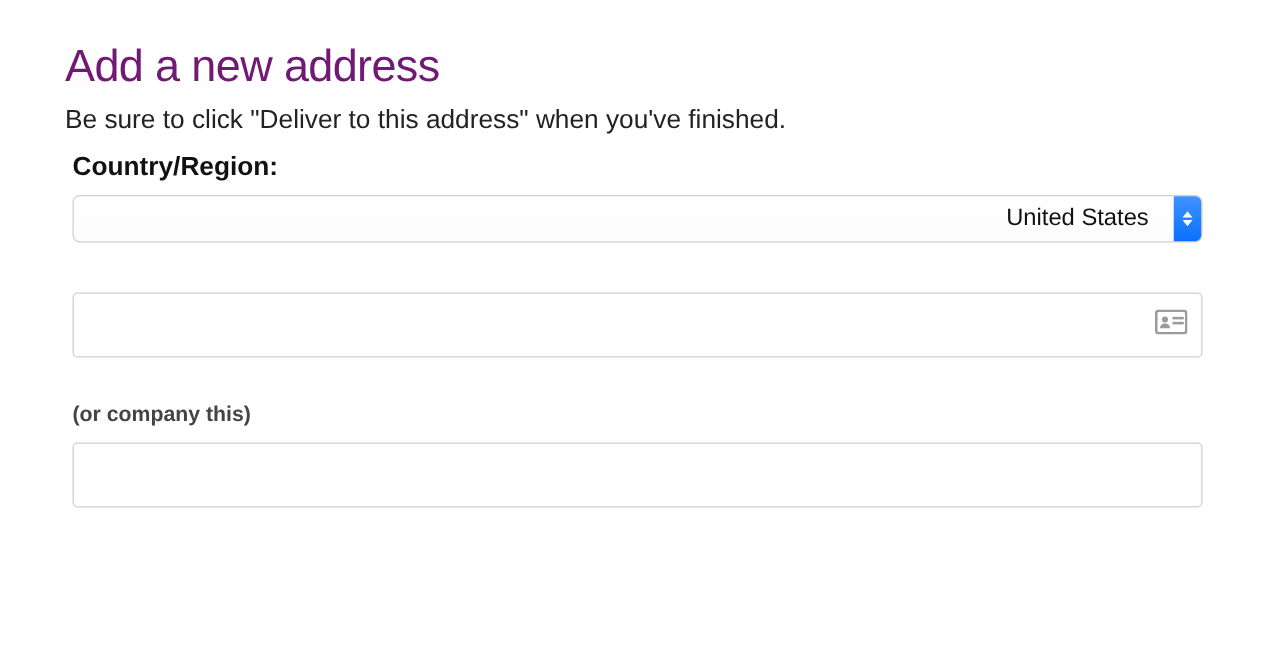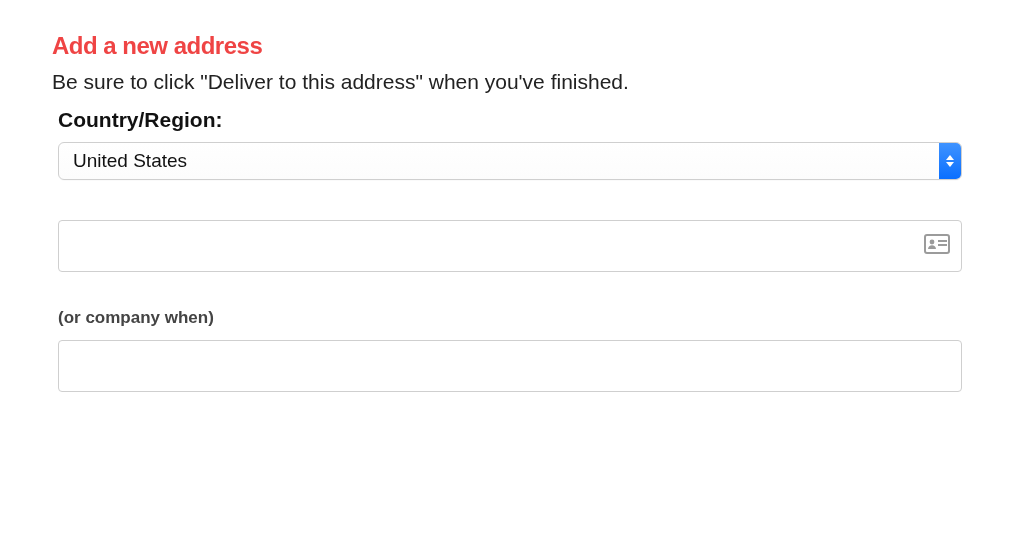--- a/index.html
+++ b/index.html
@@ -14,9 +14,9 @@
       width: 1020px;
     }
     .page-title {
-      font-size: 24px;
-      font-weight: 700;
-      color: #ef4444;
+      font-size: 36px;
+      font-weight: 400;
+      color: #701a75;
       margin-bottom: 10px;
       letter-spacing: -0.5px;
     }

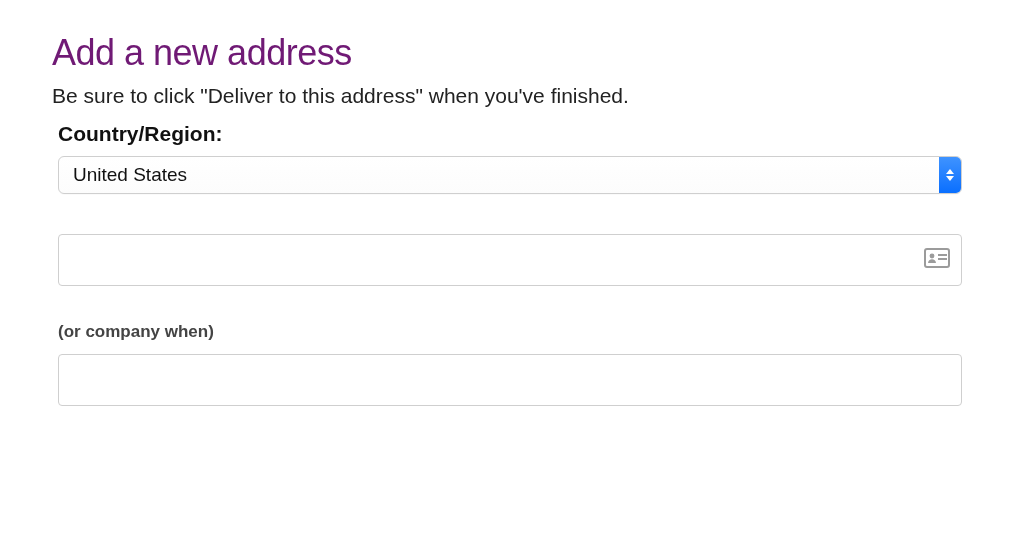--- a/index.html
+++ b/index.html
@@ -63,6 +63,7 @@
       align-items: center;
       cursor: default;
       box-shadow: 0 1px 0 rgba(0,0,0,0.02);
+      justify-content: flex-end;
     }
     .select-spinner {
       position: absolute;

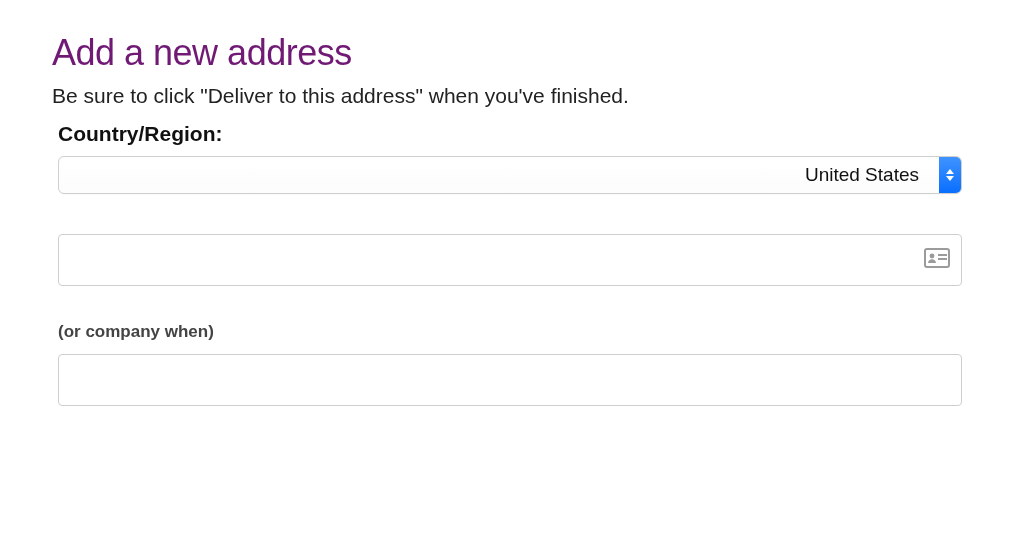--- a/index.html
+++ b/index.html
@@ -150,7 +150,7 @@
 </div>
 
 <div class="field-group">
-  <span class="field-sublabel">(or company when)</span>
+  <span class="field-sublabel">(or company this)</span>
   <div class="text-input-wrap">
     <input type="text" class="text-input" value="" style="">
   </div>

